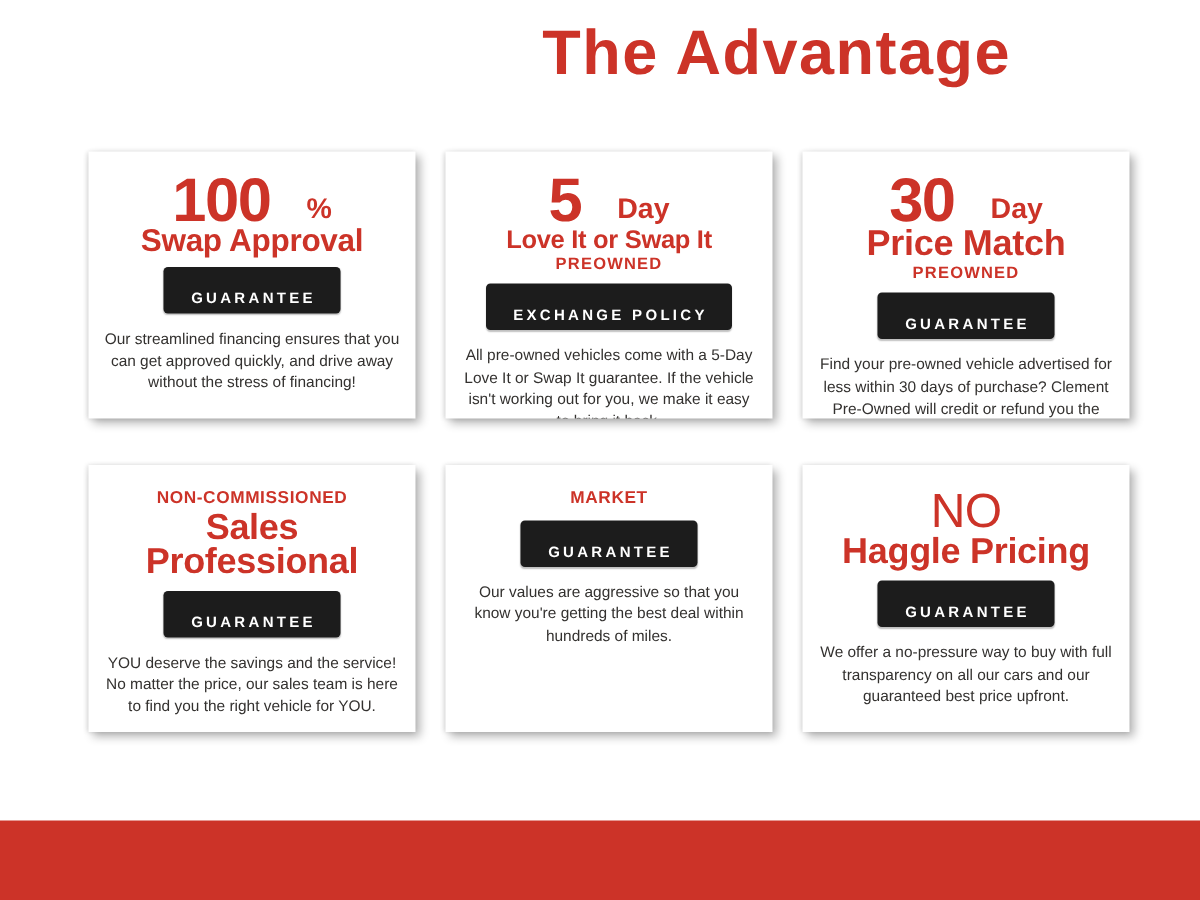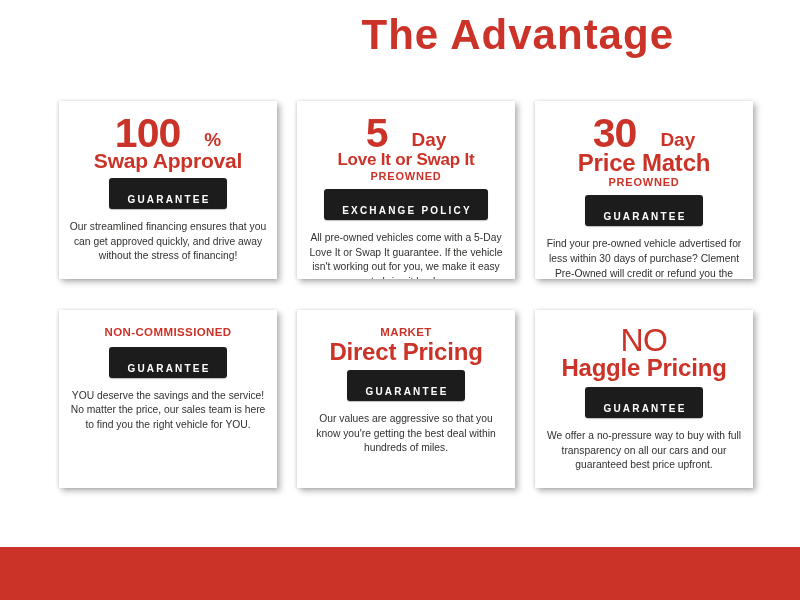--- a/index.html
+++ b/index.html
@@ -219,6 +219,7 @@
     <div class="card">
       <div class="headline">
         <div class="eyebrow">NON-COMMISSIONED</div>
+        <div class="title-main word-big">Sales Professional</div>
       </div>
       <div class="badge">GUARANTEE</div>
       <div class="body-copy">YOU deserve the savings and the service! No matter the price, our sales team is here to find you the right vehicle for YOU.</div>

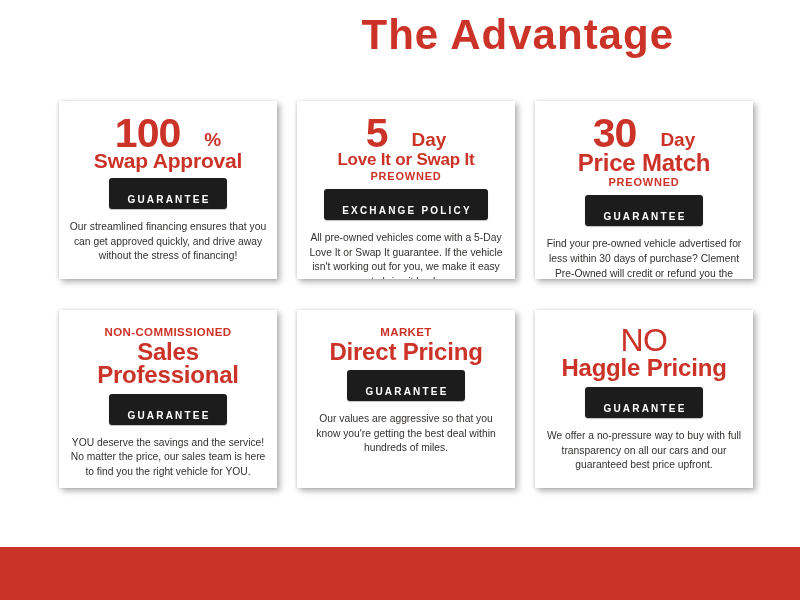--- a/index.html
+++ b/index.html
@@ -228,7 +228,6 @@
     <div class="card">
       <div class="headline">
         <div class="eyebrow">MARKET</div>
-        <div class="title-main word-big">Direct Pricing</div>
       </div>
       <div class="badge">GUARANTEE</div>
       <div class="body-copy">Our values are aggressive so that you know you're getting the best deal within hundreds of miles.</div>

